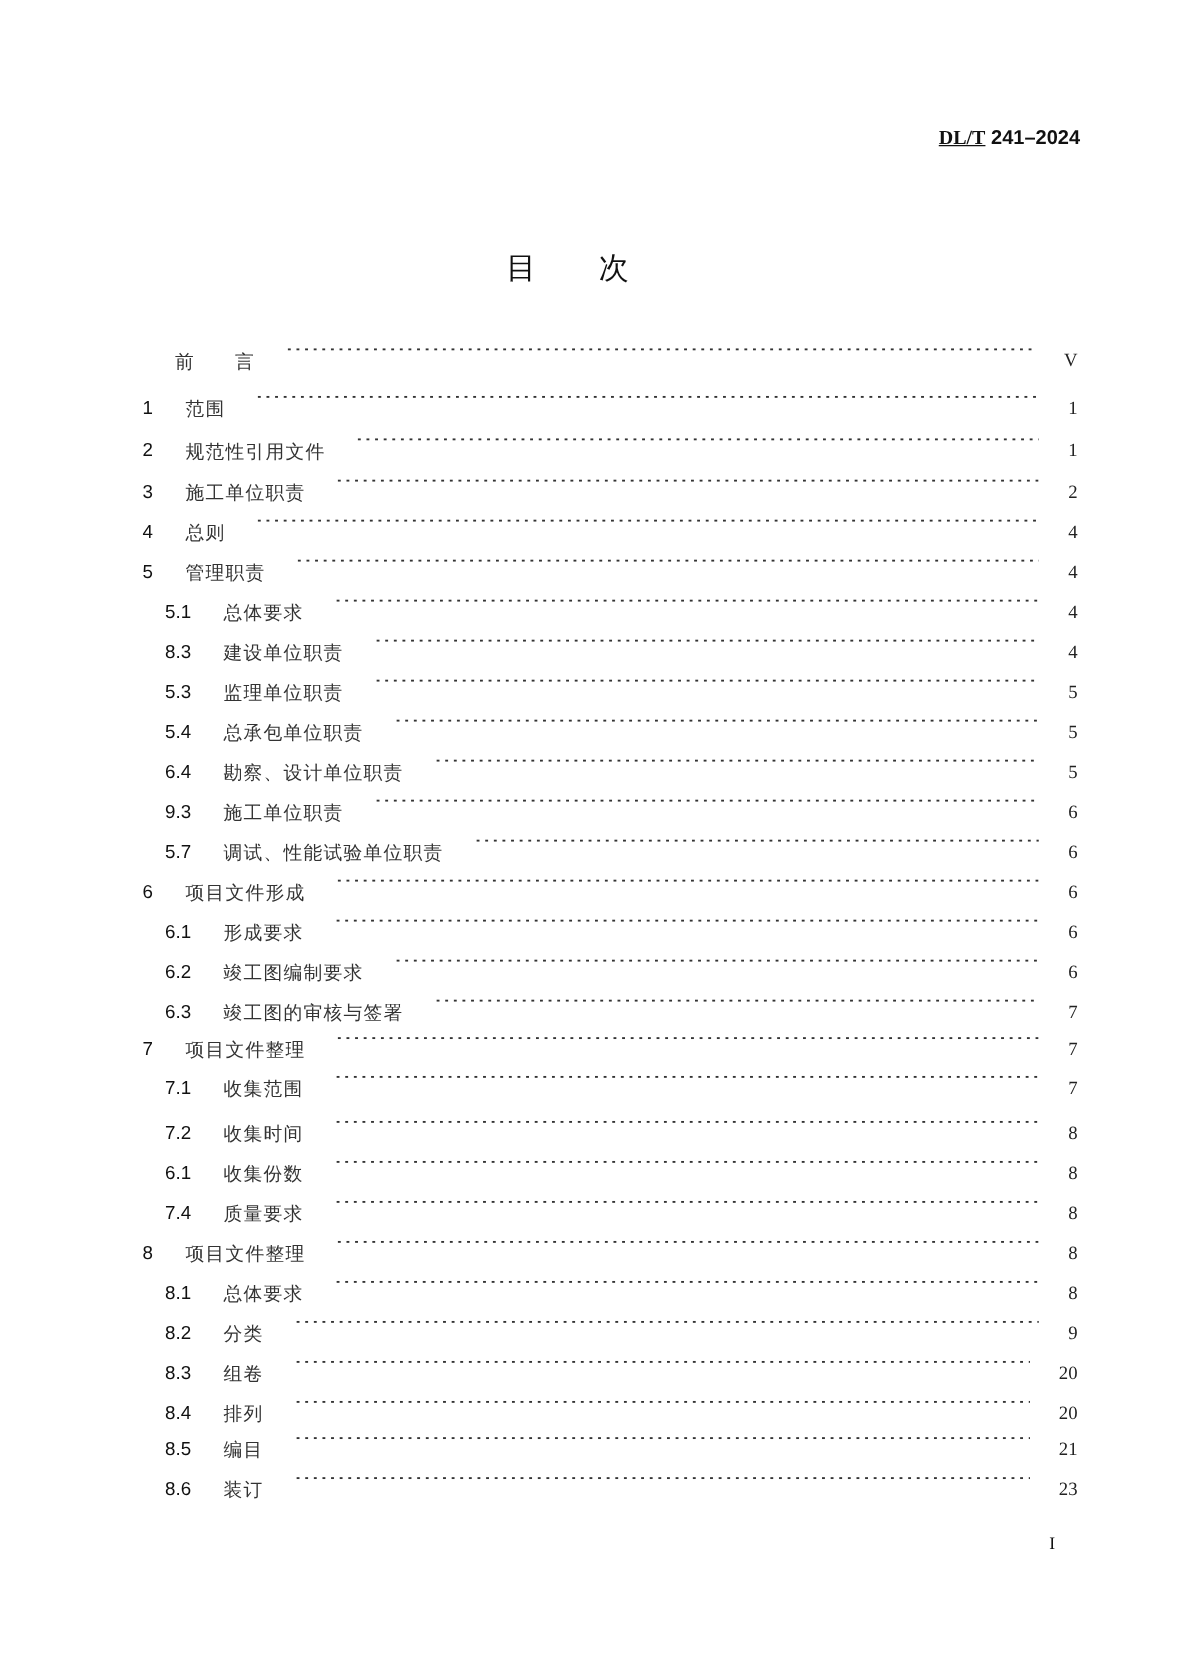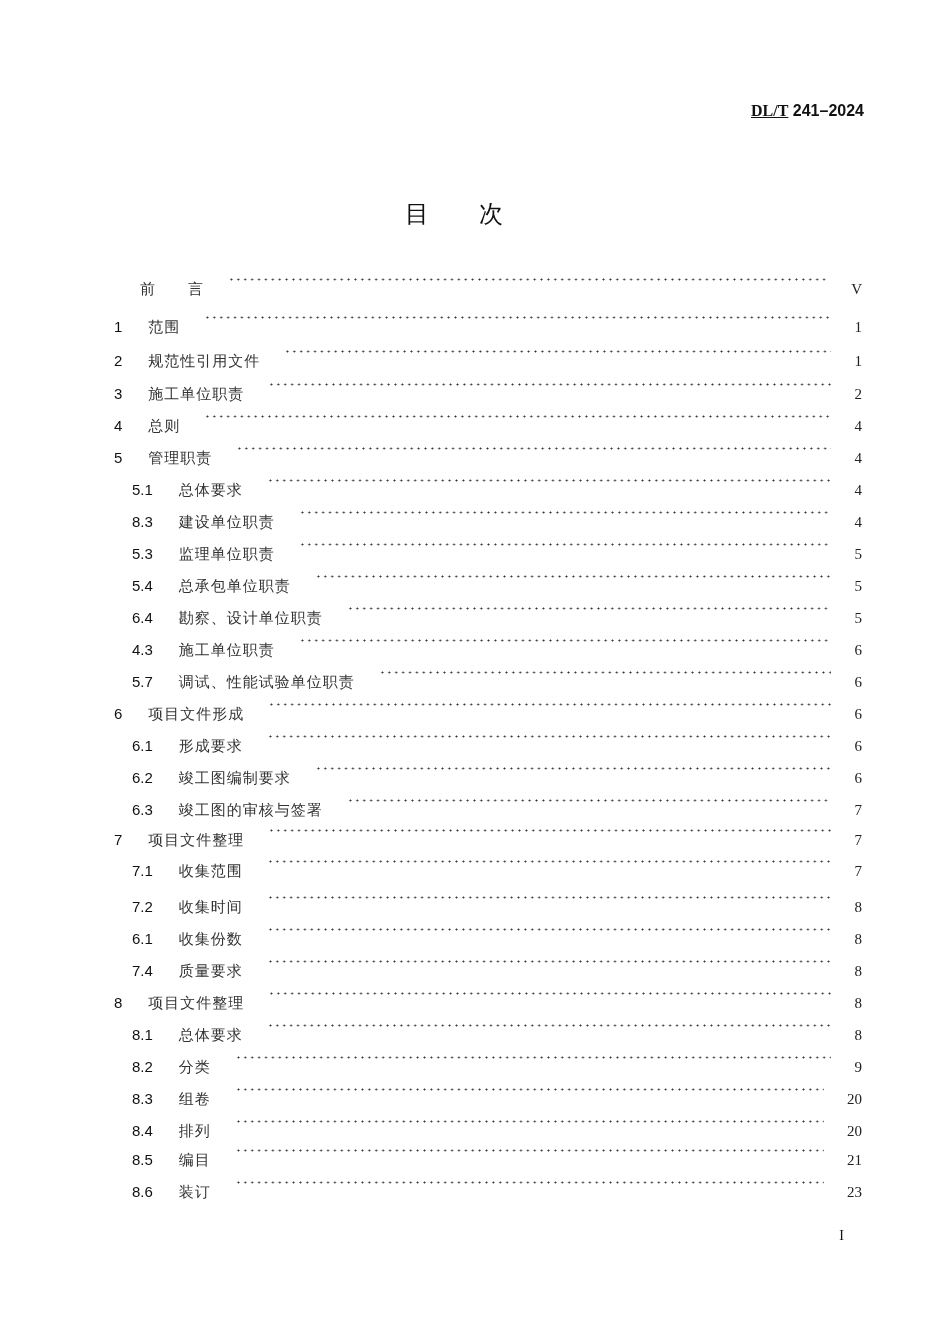--- a/index.html
+++ b/index.html
@@ -123,7 +123,7 @@
     <span class="page">5</span>
   </div>
   <div class="row sub" style="top:361px">
-    <span class="num">4.3</span>
+    <span class="num">9.3</span>
     <span class="label">施工单位职责</span>
     <span class="leader"></span>
     <span class="page">6</span>

